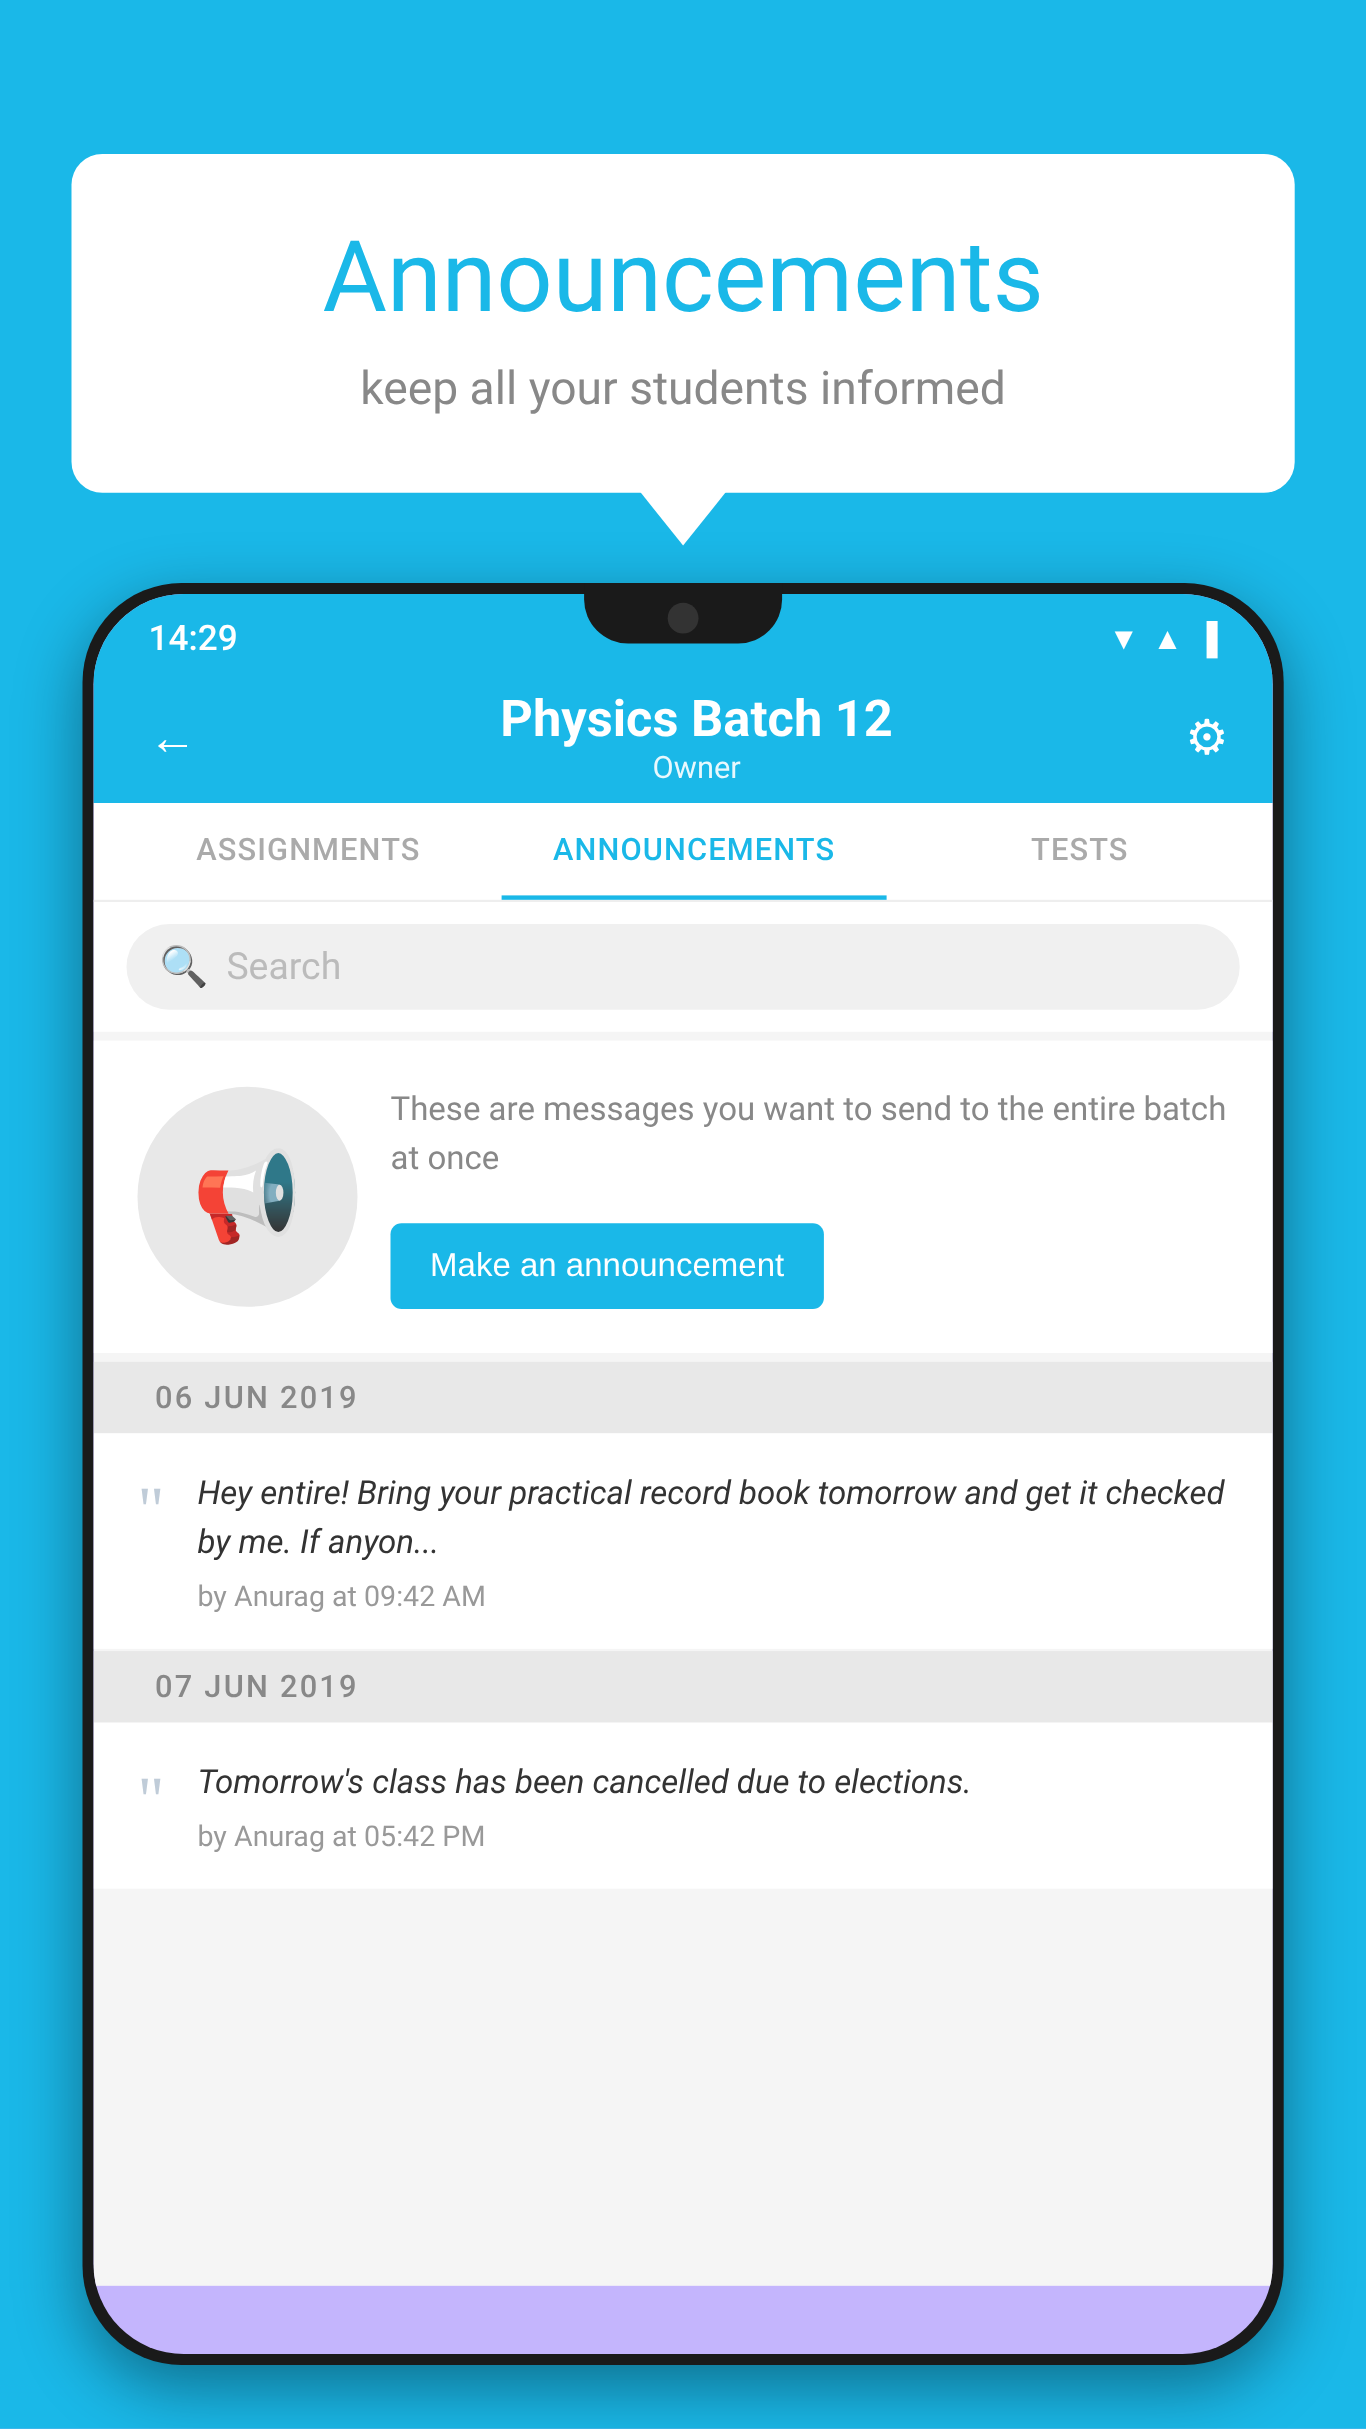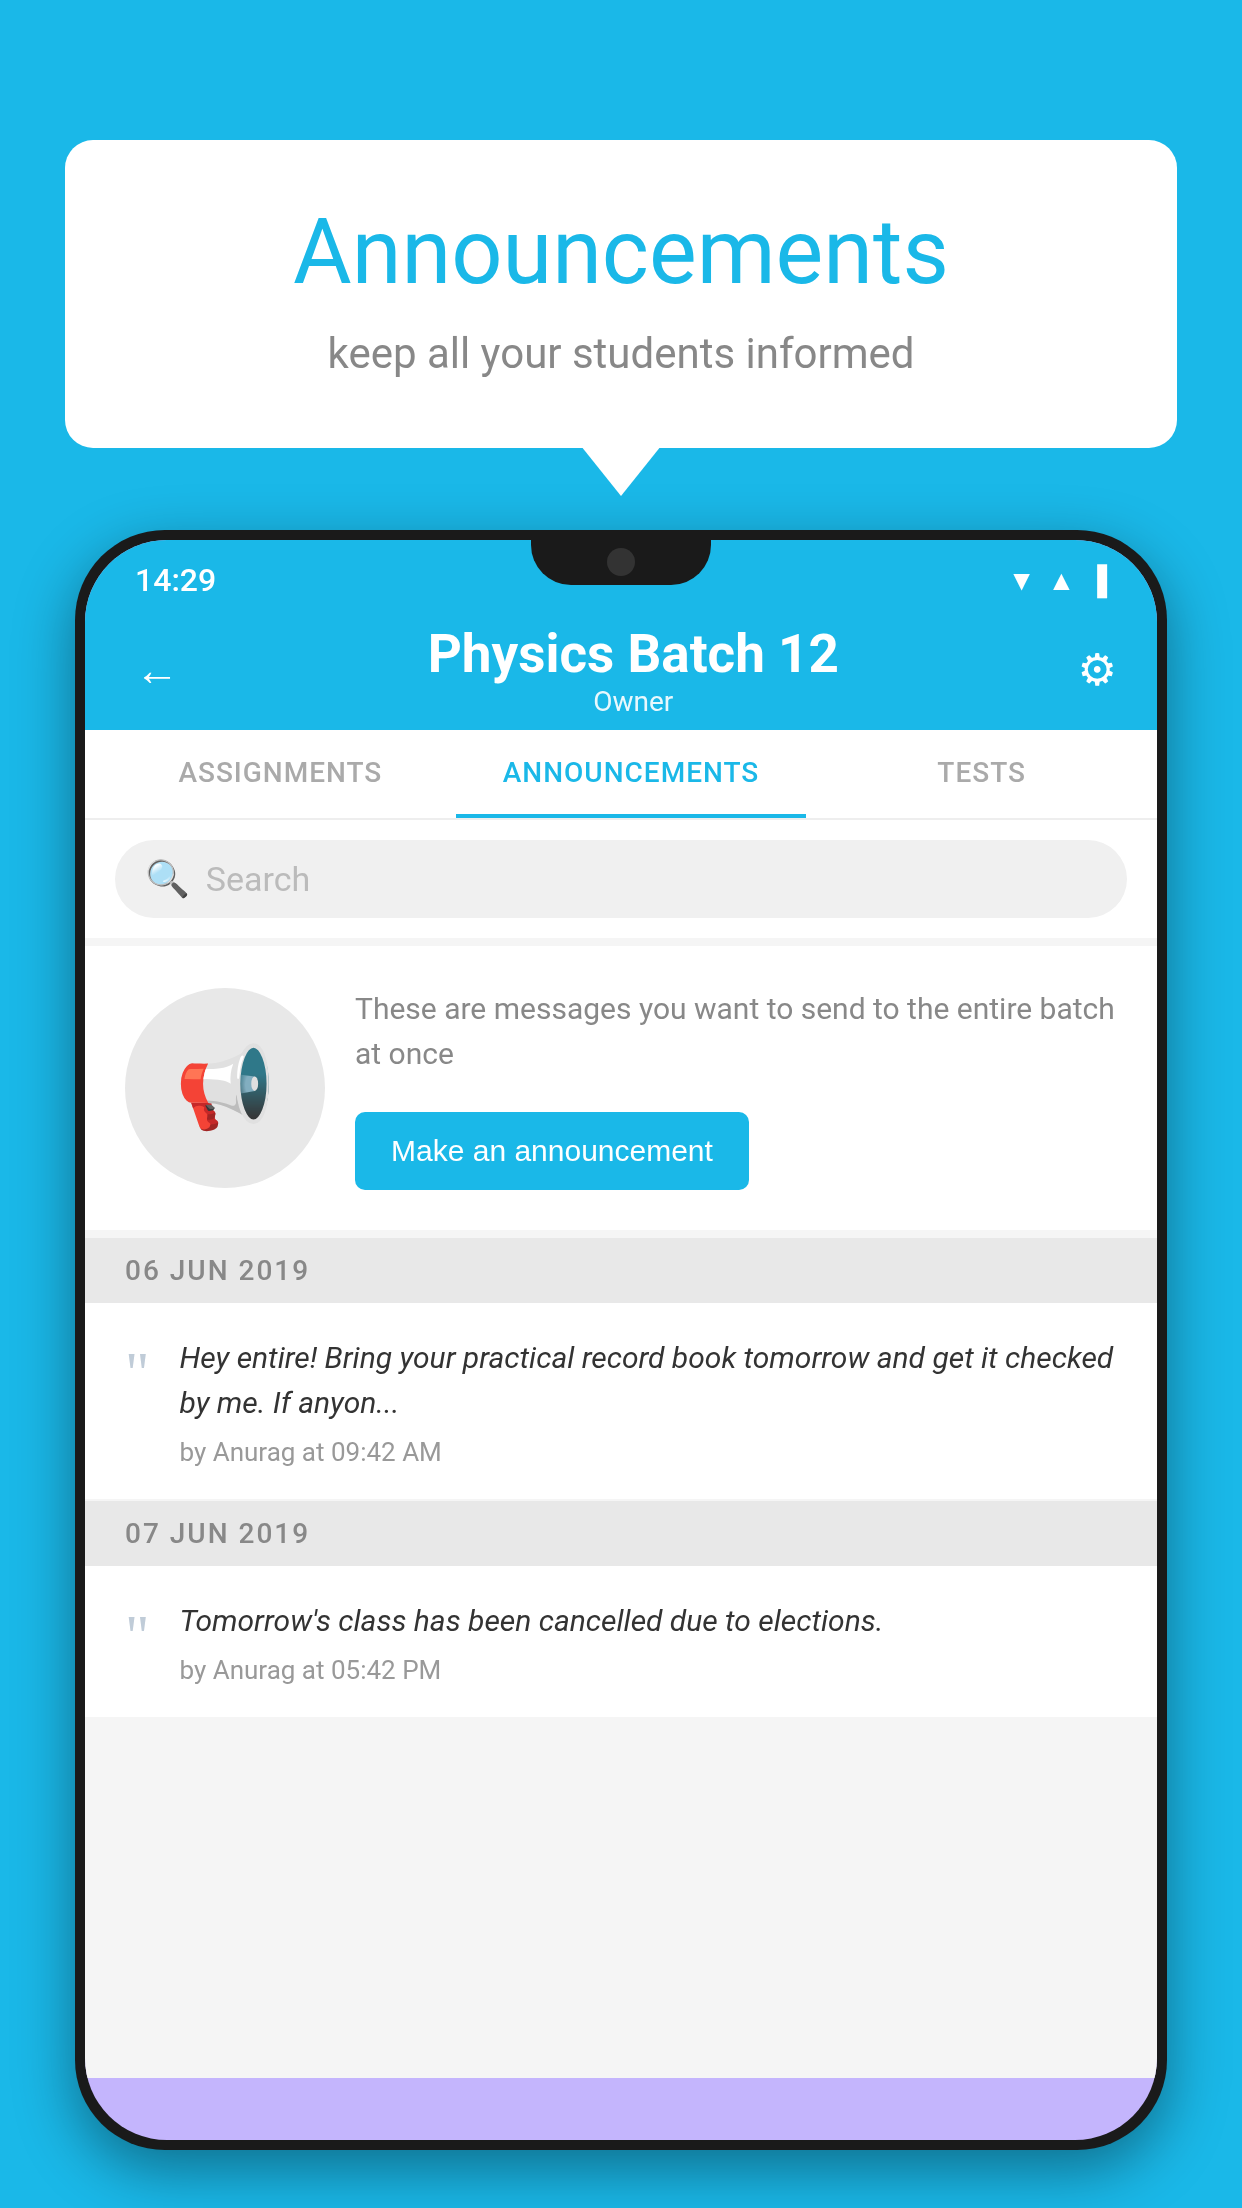--- a/index.html
+++ b/index.html
@@ -152,7 +152,7 @@
     }
     .app-bar-title {
       color: white;
-      font-size: 53px;
+      font-size: 46px;
       font-weight: 700;
     }
     .app-bar-subtitle {

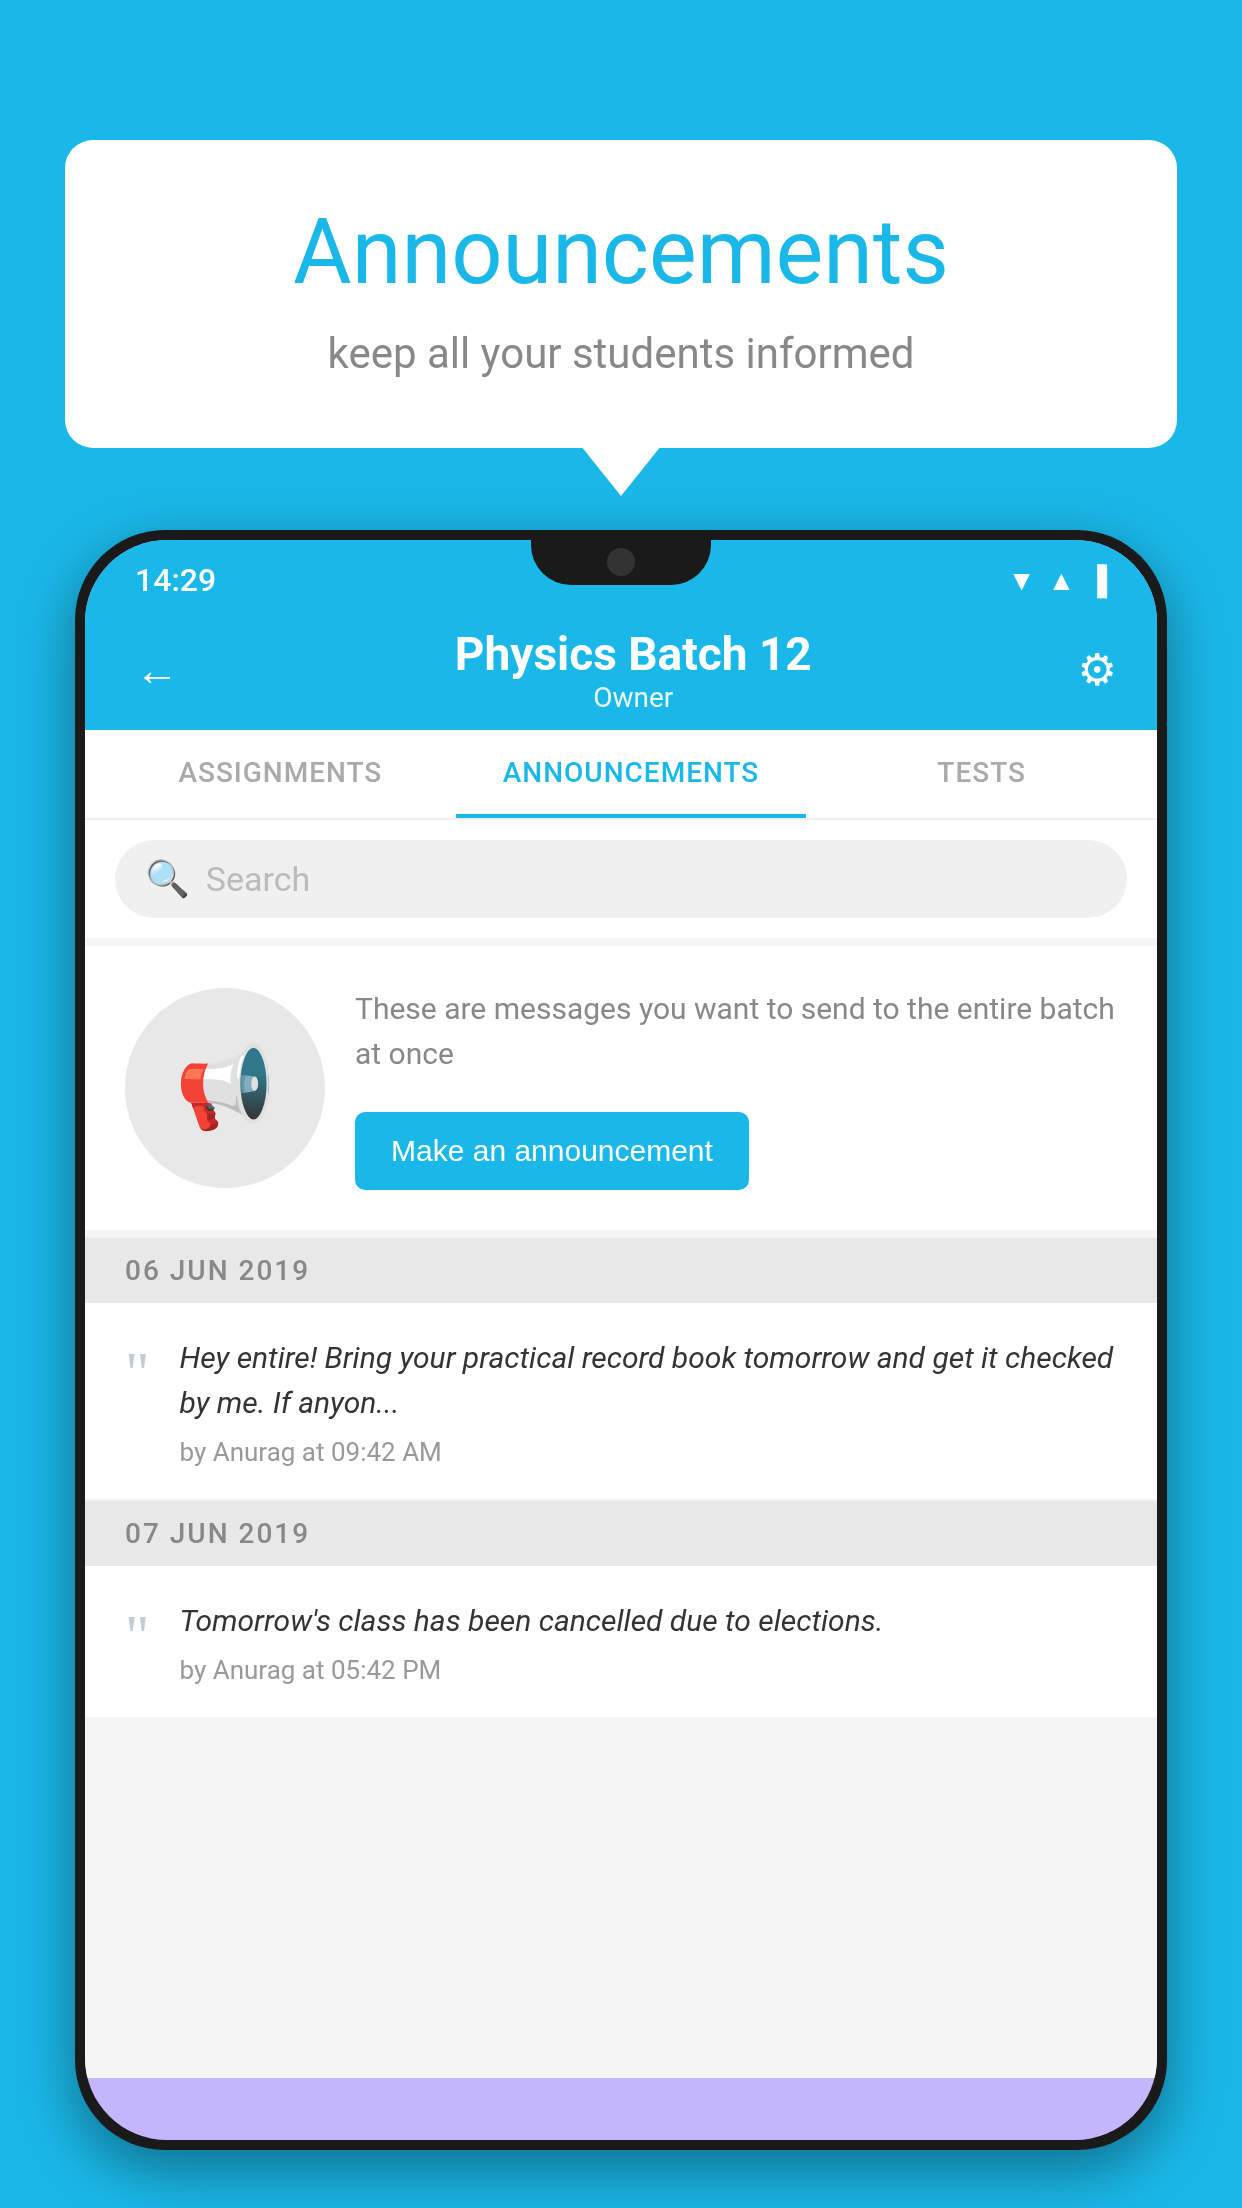--- a/index.html
+++ b/index.html
@@ -270,7 +270,7 @@
     
     .date-separator {
       background: #e8e8e8;
-      padding: 16px 40px;
+      padding: 16px 56px;
       font-size: 28px;
       color: #888;
       font-weight: 500;

